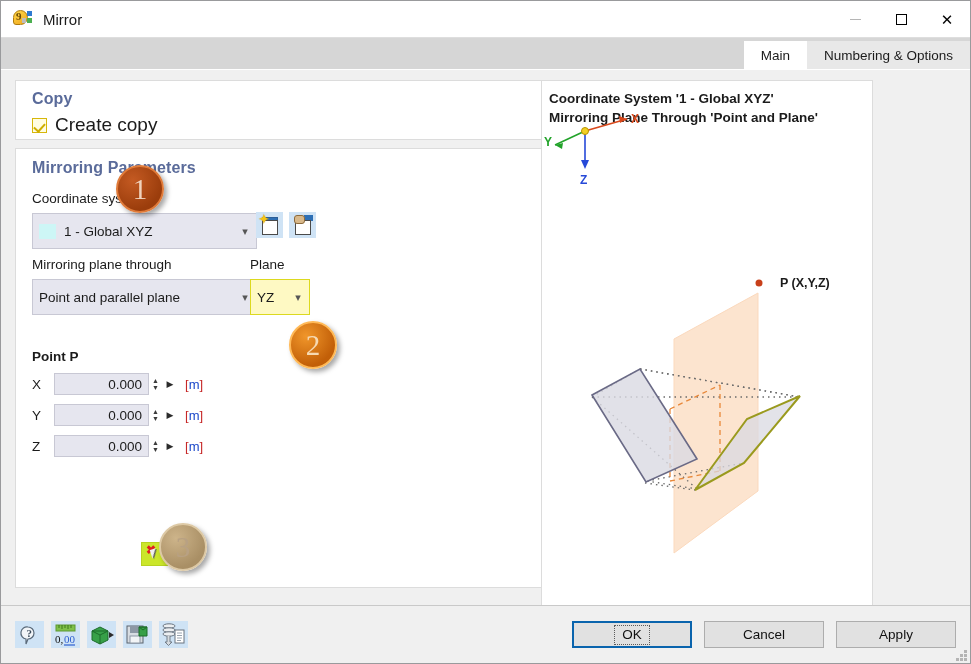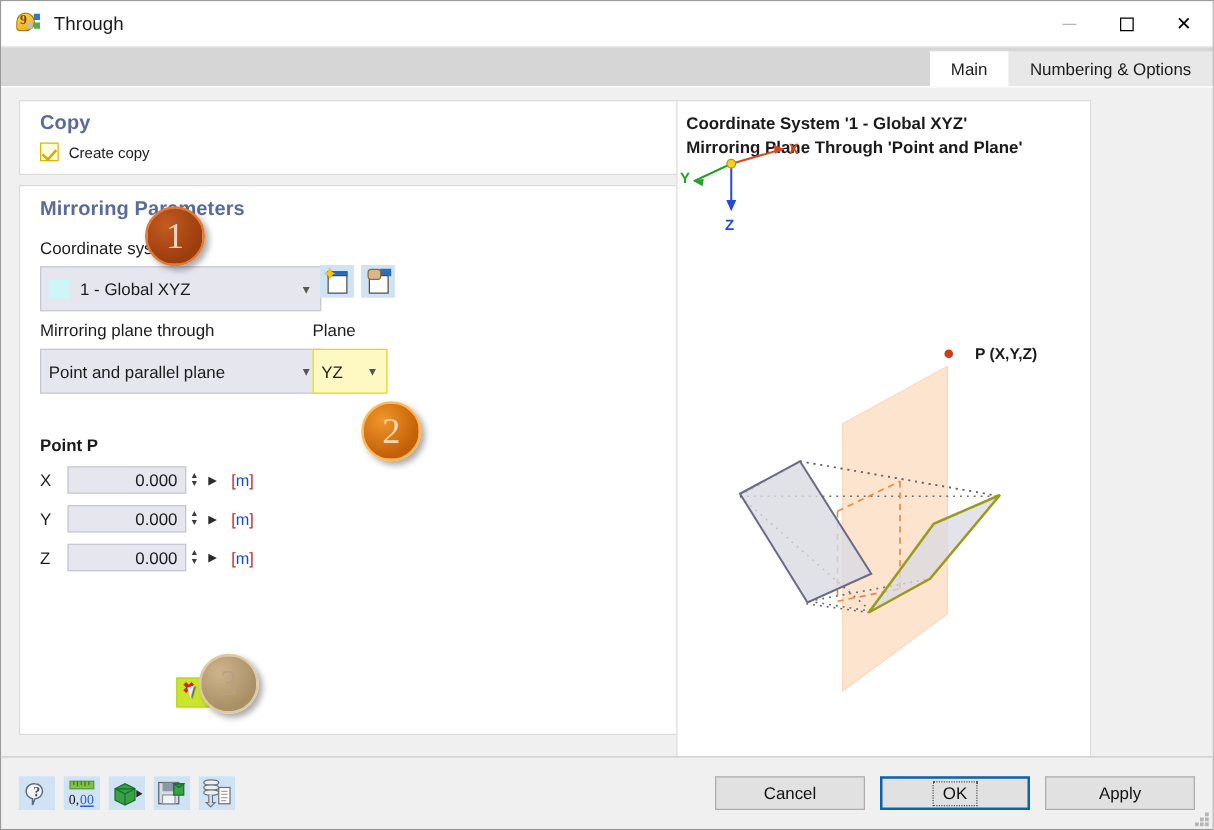--- a/index.html
+++ b/index.html
@@ -262,7 +262,7 @@
       <span class="ti-sq2"></span>
       <span class="ti-sq3"></span>
     </div>
-    <div class="title-text">Through</div>
+    <div class="title-text">Mirror</div>
     <div class="winbtns">
       <div class="winbtn dim">
           <span class="glyph-min"></span>

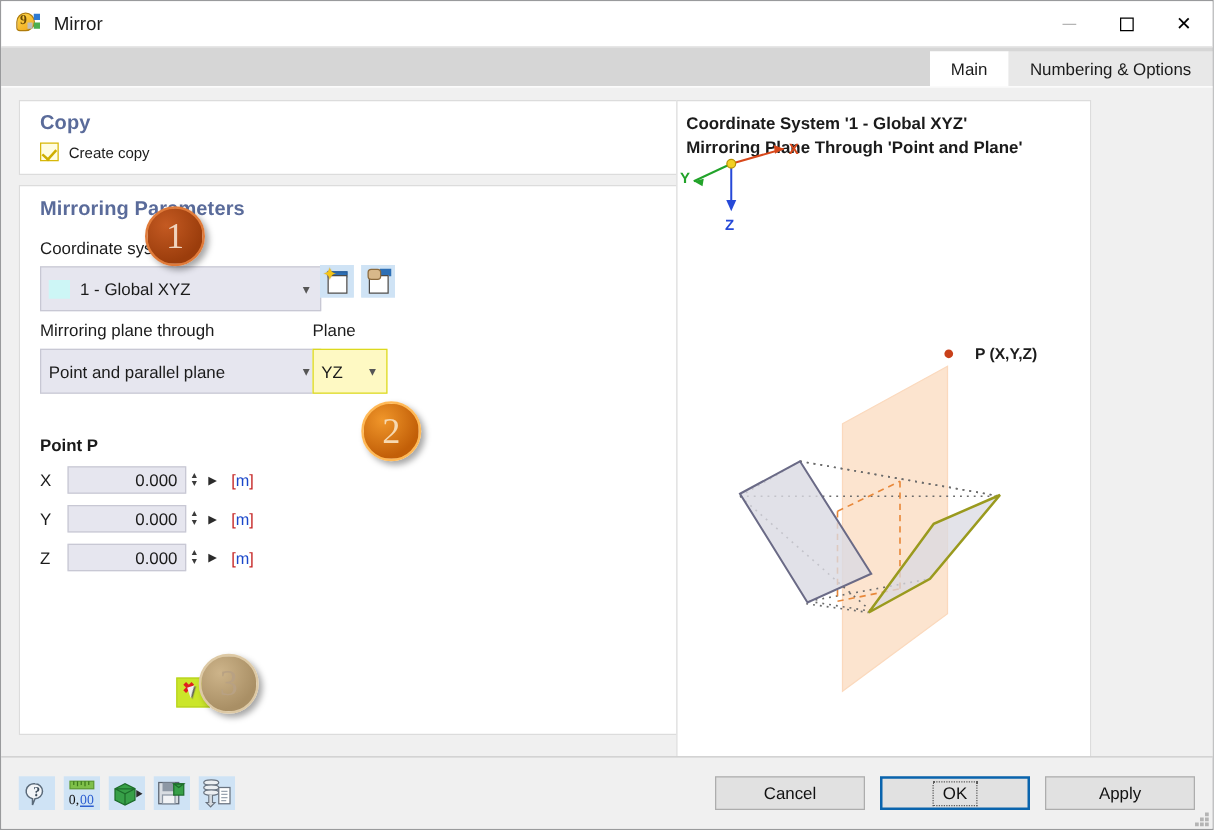--- a/index.html
+++ b/index.html
@@ -107,7 +107,7 @@
     width: 5px; height: 9px; border: solid #cfae00;
     border-width: 0 2px 2px 0; transform: rotate(42deg);
   }
-  .cbrow .cbl { margin-left: 8px; font-size: 12px; color: #1b1b1b; }
+  .cbrow .cbl { margin-left: 8px; font-size: 19px; color: #1b1b1b; }
 
   
   .combo {

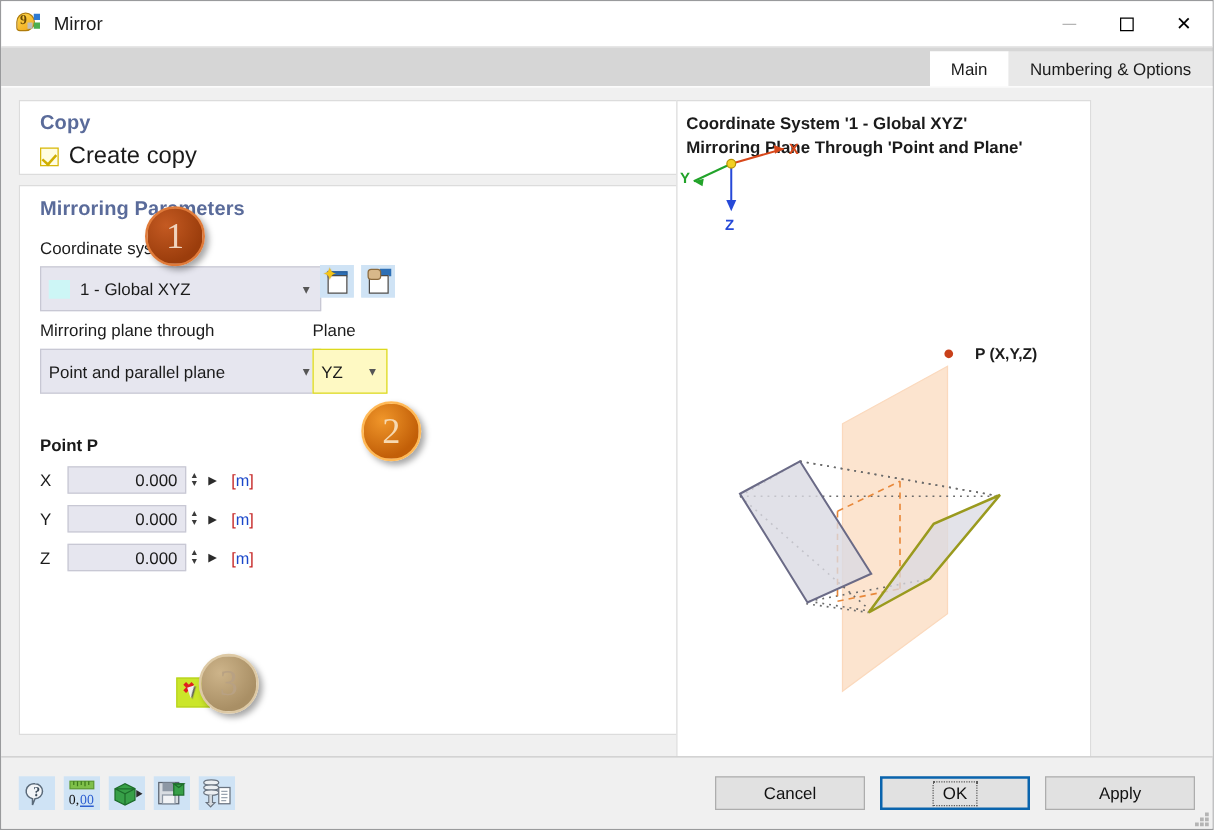--- a/index.html
+++ b/index.html
@@ -500,10 +500,10 @@
     </div>
 
     <div class="btns">
-      <div class="dbtn">Cancel</div>
       <div class="dbtn primary">
         <span>OK</span>
       </div>
+      <div class="dbtn">Cancel</div>
       <div class="dbtn">Apply</div>
     </div>
 

